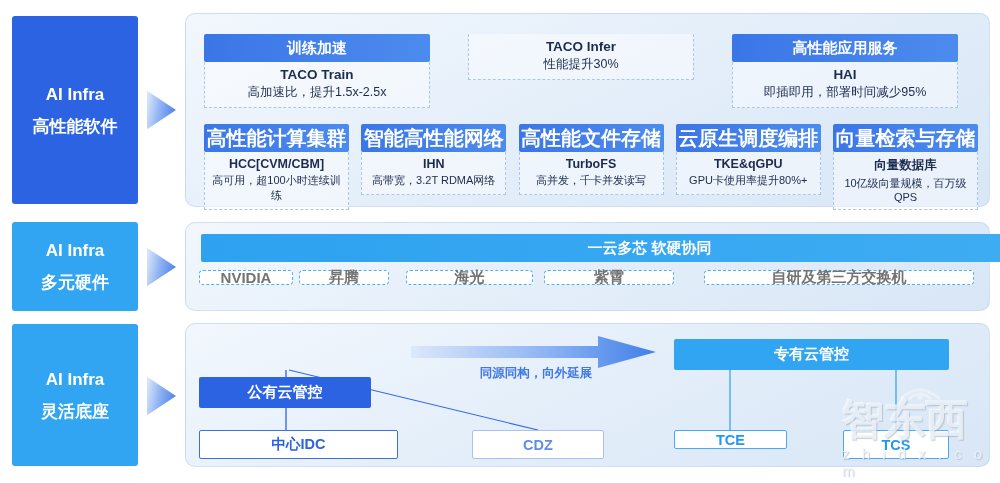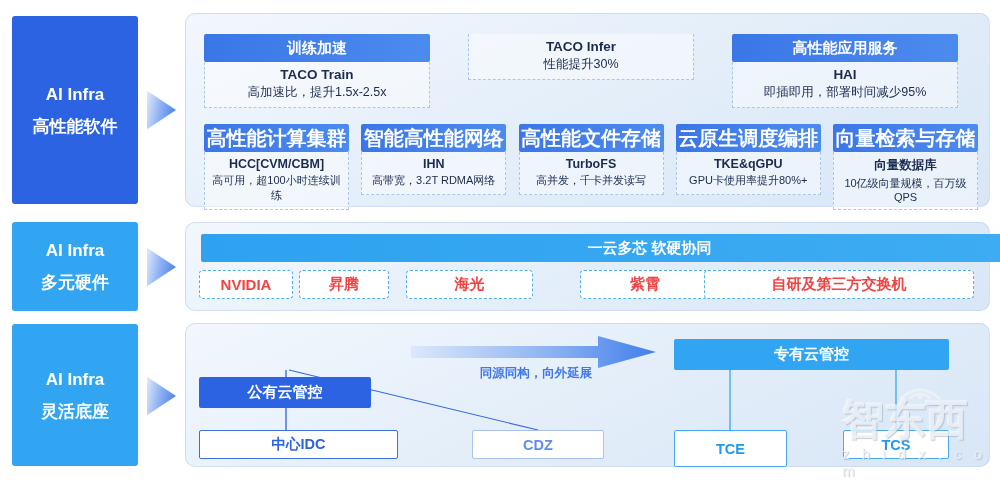--- a/index.html
+++ b/index.html
@@ -53,9 +53,9 @@
   .hw-bar{position:absolute;left:15px;top:11px;width:897px;height:28px;border-radius:2px;
     background:linear-gradient(90deg,#2EA2F0,#3FADF3);color:#fff;font-weight:700;font-size:15px;
     display:flex;align-items:center;justify-content:center;box-sizing:border-box;}
-  .chip{position:absolute;top:47px;height:29px;background:#fff;border:1.5px dashed var(--cyandash);
+  .chip{position:absolute;top:47px;height:15px;background:#fff;border:1.5px dashed var(--cyandash);
     border-radius:4px;display:flex;align-items:center;justify-content:center;
-    font-size:15px;font-weight:600;color:#ef4444;box-sizing:border-box;}
+    font-size:15px;font-weight:600;color:#737373;box-sizing:border-box;}
   .chip.c0{left:13px;width:94px;}
   .chip.c1{left:113px;width:90px;}
   .chip.c2{left:220px;width:127px;}

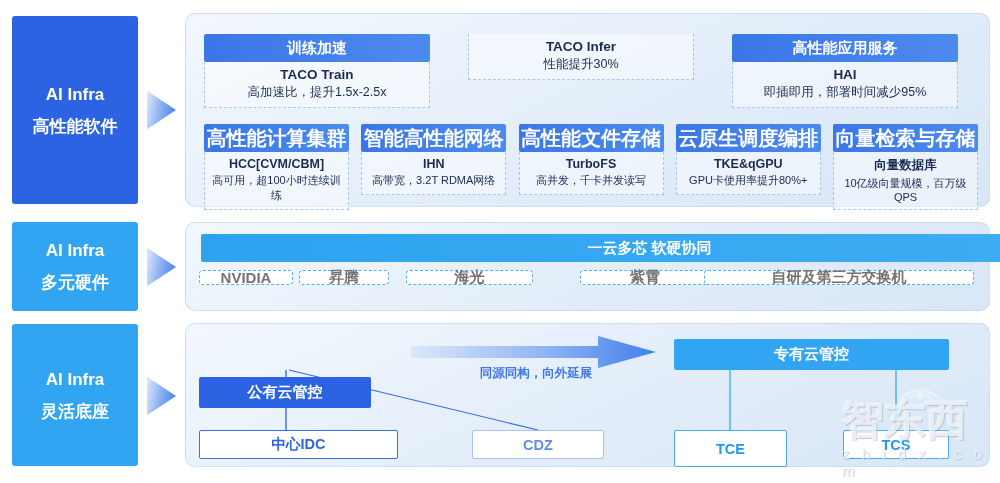--- a/index.html
+++ b/index.html
@@ -59,7 +59,7 @@
   .chip.c0{left:13px;width:94px;}
   .chip.c1{left:113px;width:90px;}
   .chip.c2{left:220px;width:127px;}
-  .chip.c3{left:358px;width:130px;margin-left:36px;}
+  .chip.c3{left:358px;width:130px;}
   .chip.c4{left:518px;width:270px;}
 
   

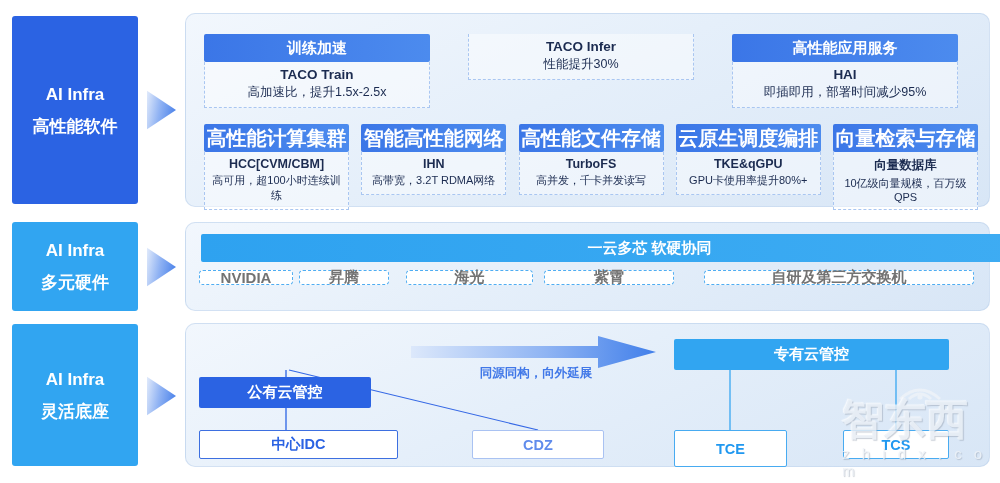--- a/index.html
+++ b/index.html
@@ -72,7 +72,7 @@
   .node.priv{left:488px;top:15px;width:275px;height:31px;}
   .node.idc{left:13px;top:106px;width:199px;height:29px;border:1px solid #3D6FE0;color:#2B63E3;}
   .node.cdz{left:286px;top:106px;width:132px;height:29px;border:1px solid #A9C2F2;color:#608CEC;font-weight:600;}
-  .node.tce{left:488px;top:106px;width:113px;height:37px;border:1px solid #48ABF1;color:#2098F0;}
+  .node.tce{left:488px;top:106px;width:113px;height:19px;border:1px solid #48ABF1;color:#2098F0;}
   .node.tcs{left:657px;top:106px;width:106px;height:29px;border:1px solid #48ABF1;color:#2098F0;}
   .connectors,.ext-arrow{position:absolute;left:0;top:0;pointer-events:none;}
   .ext-arrow{left:225px;top:6px;}

